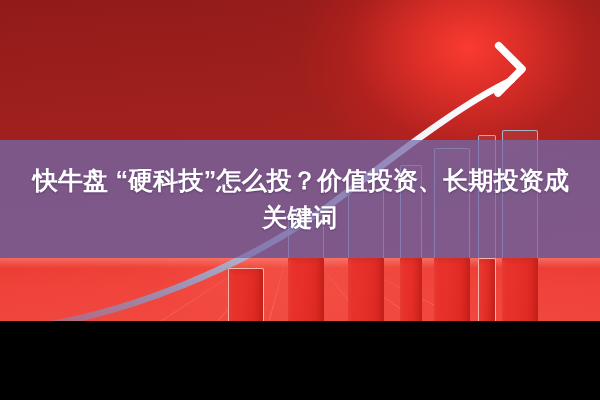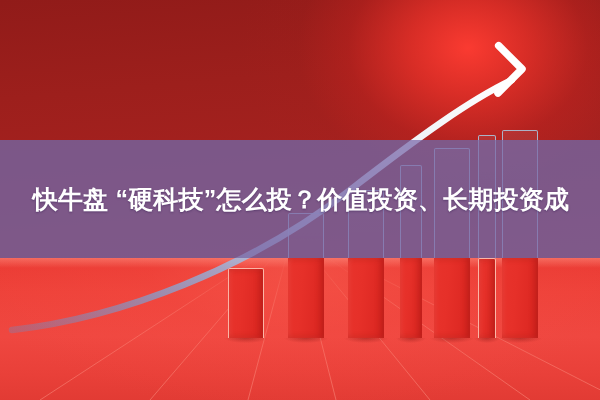--- a/index.html
+++ b/index.html
@@ -10,7 +10,7 @@
   #stage {
     position: relative;
     width: 600px;
-    height: 400px;
+    height: 321px;
     overflow: hidden;
     font-family: "Liberation Sans", "DejaVu Sans", sans-serif;
     background: #1d4ed8;

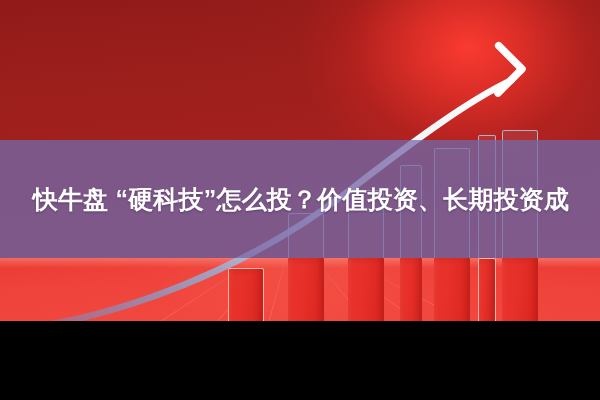--- a/index.html
+++ b/index.html
@@ -230,6 +230,7 @@
 
   <div class="title-block">
     <div class="title-line l1">快牛盘 “硬科技”怎么投？价值投资、长期投资成</div>
+    <div class="title-line l2">关键词</div>
   </div>
 
 </div>

